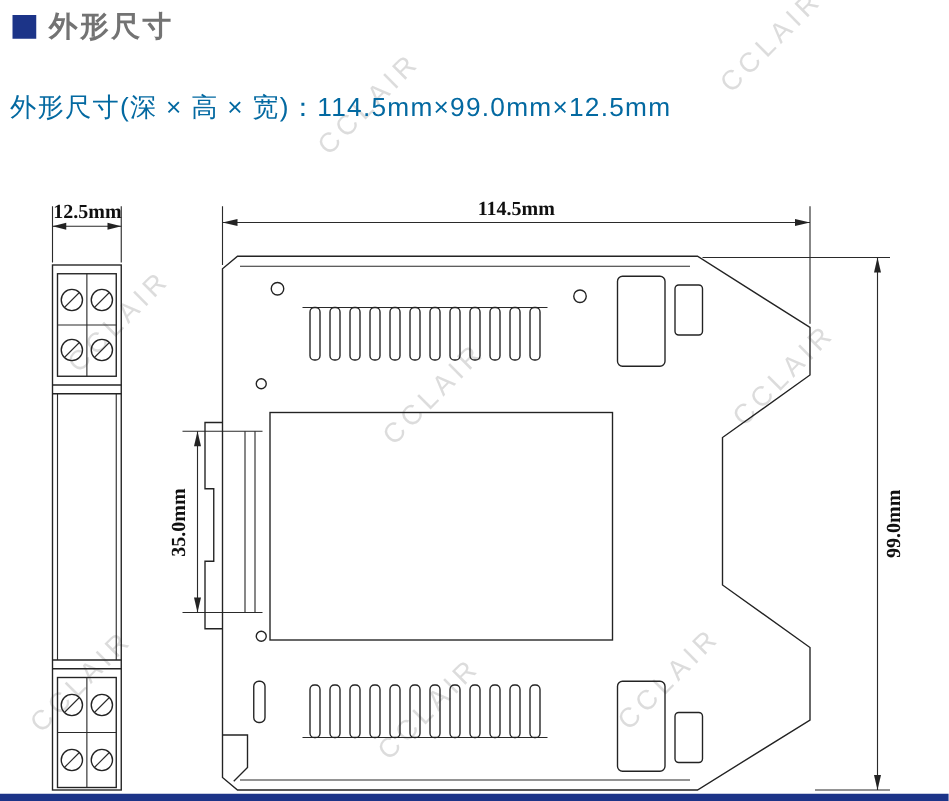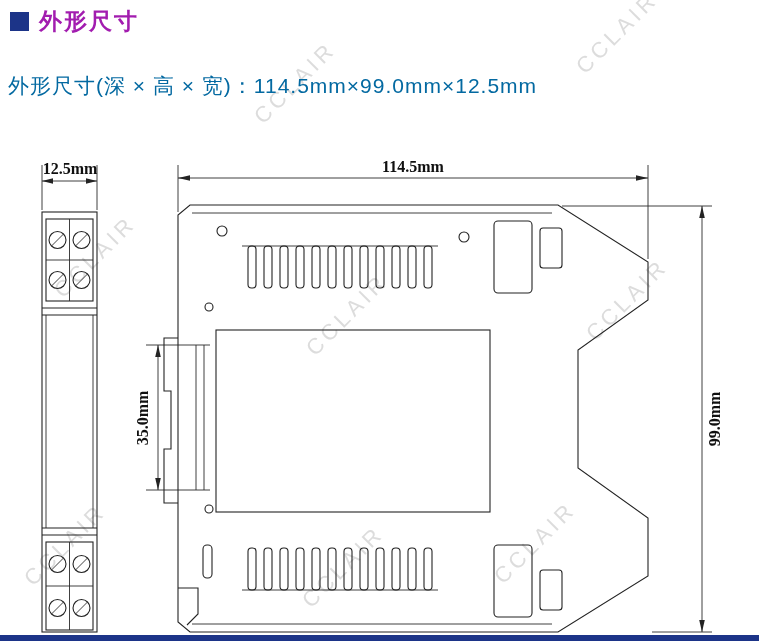--- a/index.html
+++ b/index.html
@@ -9,7 +9,7 @@
   svg.drawing { position:absolute; top:0; left:0; }
   .header { position:absolute; top:6px; left:10px; display:flex; align-items:center; gap:10px; }
   .accent-square { width:19px; height:19px; background:var(--accent,#1c3488); flex:0 0 auto; }
-  .title { font-size:23px; font-weight:bold; color:#a21caf; letter-spacing:2px; }
+  .title { font-size:23px; font-weight:bold; color:#737373; letter-spacing:2px; }
   .subtitle { position:absolute; top:72px; left:8px; font-size:21px; color:#0369a1; letter-spacing:1px; white-space:nowrap; }
   .bottom-bar { position:absolute; left:0; bottom:0; width:759px; height:6px; background:var(--accent,#1c3488); }
   .wm { font-size:22px; letter-spacing:4px; fill:#c6c6c6; opacity:0.6; text-anchor:middle;

